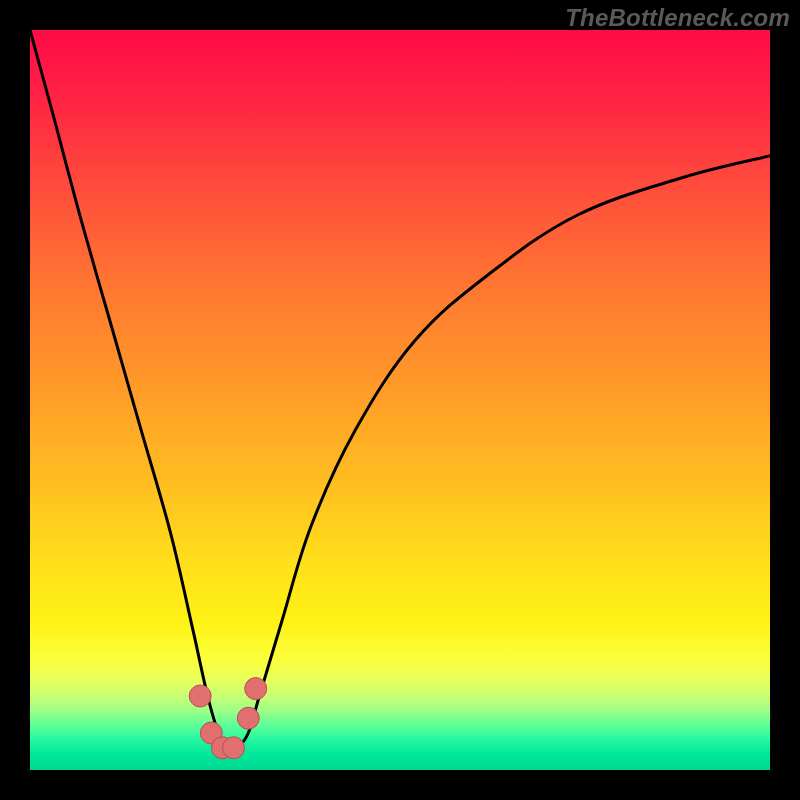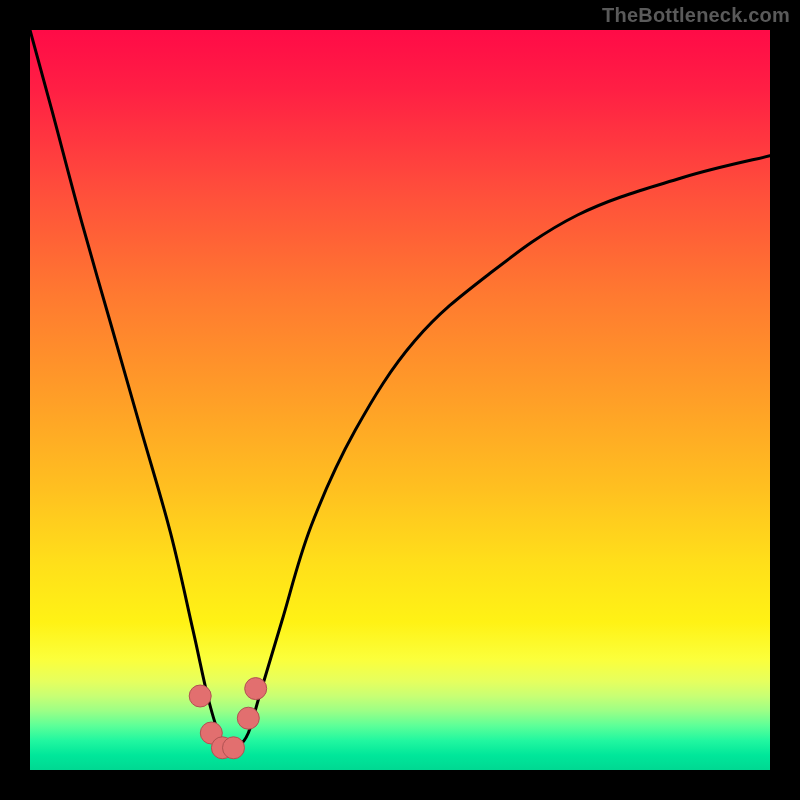--- a/index.html
+++ b/index.html
@@ -39,11 +39,12 @@
     top: 4px;
     right: 10px;
     font-family: Arial, Helvetica, sans-serif;
-    font-size: 20px;
+    font-size: 24px;
     font-weight: 600;
     color: #5a5a5a;
     letter-spacing: 0.2px;
     user-select: none;
+    font-style: italic;
   }
   svg.curve {
     position: absolute;

